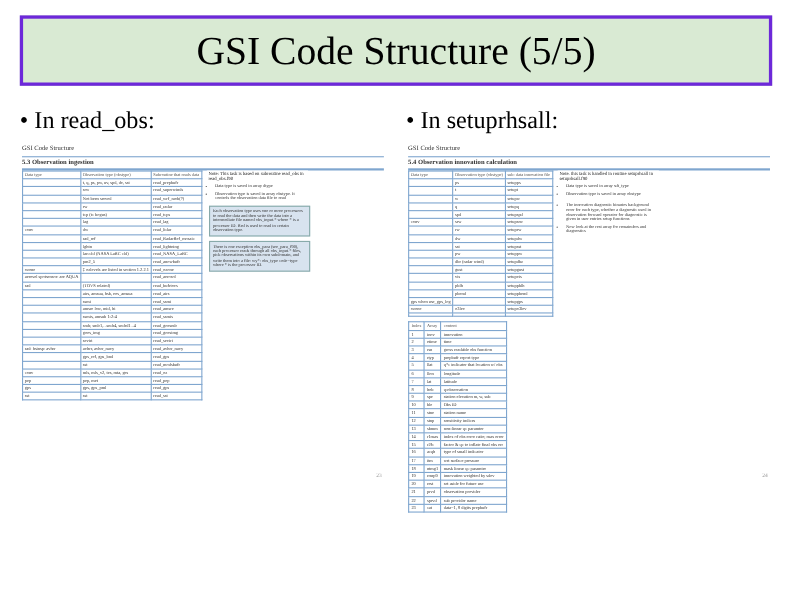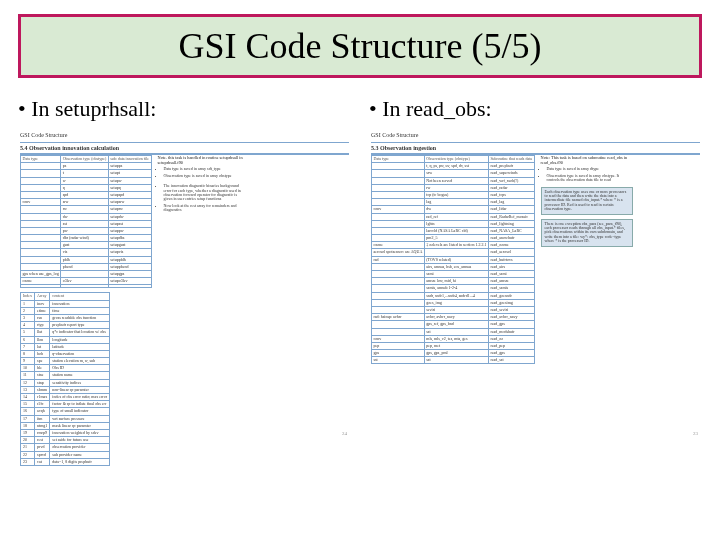--- a/index.html
+++ b/index.html
@@ -6,7 +6,7 @@
     html, body { width: 720px; height: 540px; background: #fff; font-family: "Times New Roman", Times, serif; color: #000; overflow: hidden; }
     .slide { width: 720px; height: 540px; position: relative; padding: 14px 18px; }
 
-    .title-box { background: #d9ead3; border: 3px solid #be185d; padding: 8px 12px; text-align: center; }
+    .title-box { background: #d9ead3; border: 3px solid #6d28d9; padding: 8px 12px; text-align: center; }
     .title-box h1 { font-size: 36px; font-weight: 400; font-family: "Times New Roman", serif; }
 
     .cols { display: flex; gap: 18px; margin-top: 18px; }

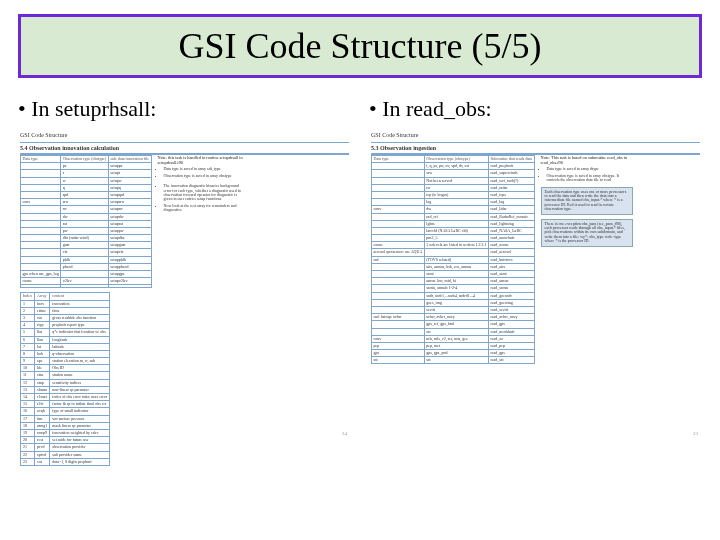--- a/index.html
+++ b/index.html
@@ -52,6 +52,179 @@
   </div>
 
   <div class="cols">
+
+    <div class="col">
+      <div class="col-head">In read_obs:</div>
+      <div class="figure">
+        <div class="fig-title">GSI Code Structure</div>
+        <div class="th-rule"></div>
+        <div class="fig-sec">5.3 Observation ingestion</div>
+        <div class="sec-line"></div>
+        <div class="tblwrap">
+          <table class="tbl">
+            <thead>
+                <tr>
+              <th class="r1">Data type</th>
+              <th class="r2">Observation type (obstype)</th>
+              <th class="r2">Subroutine that reads data</th>
+            </tr>
+              </thead>
+            <tbody id="lrows">
+                <tr>
+                  <td></td>
+                  <td>t, q, ps, pw, uv, spd, dv, sst</td>
+                  <td>read_prepbufr</td>
+                </tr>
+                <tr>
+                  <td></td>
+                  <td>srw</td>
+                  <td>read_superwinds</td>
+                </tr>
+                <tr>
+                  <td></td>
+                  <td>Not been served</td>
+                  <td>read_wrf_raob(?)</td>
+                </tr>
+                <tr>
+                  <td></td>
+                  <td>rw</td>
+                  <td>read_radar</td>
+                </tr>
+                <tr>
+                  <td></td>
+                  <td>tcp (tc bogus)</td>
+                  <td>read_tcps</td>
+                </tr>
+                <tr>
+                  <td></td>
+                  <td>lag</td>
+                  <td>read_lag</td>
+                </tr>
+                <tr>
+                  <td>conv</td>
+                  <td>dw</td>
+                  <td>read_lidar</td>
+                </tr>
+                <tr>
+                  <td></td>
+                  <td>rad_ref</td>
+                  <td>read_RadarRef_mosaic</td>
+                </tr>
+                <tr>
+                  <td></td>
+                  <td>lghtn</td>
+                  <td>read_lightning</td>
+                </tr>
+                <tr>
+                  <td></td>
+                  <td>larccld (NASA LaRC cld)</td>
+                  <td>read_NASA_LaRC</td>
+                </tr>
+                <tr>
+                  <td></td>
+                  <td>pm2_5</td>
+                  <td>read_anowbufr</td>
+                </tr>
+                <tr>
+                  <td>ozone</td>
+                  <td>‡ ozlevels are listed in section 1.2.2.1</td>
+                  <td>read_ozone</td>
+                </tr>
+                <tr>
+                  <td>aerosol spotsensor: are AQUA</td>
+                  <td></td>
+                  <td>read_aerosol</td>
+                </tr>
+                <tr>
+                  <td>rad</td>
+                  <td>(TOVS related)</td>
+                  <td>read_bufrtovs</td>
+                </tr>
+                <tr>
+                  <td></td>
+                  <td>airs, amsua, hsb, eos_amsua</td>
+                  <td>read_airs</td>
+                </tr>
+                <tr>
+                  <td></td>
+                  <td>ssmi</td>
+                  <td>read_ssmi</td>
+                </tr>
+                <tr>
+                  <td></td>
+                  <td>amsre low, mid, hi</td>
+                  <td>read_amsre</td>
+                </tr>
+                <tr>
+                  <td></td>
+                  <td>ssmis, amsub 1-2-4</td>
+                  <td>read_ssmis</td>
+                </tr>
+                <tr>
+                  <td></td>
+                  <td>sndr, sndr1,...sndr4, sndrd1...4</td>
+                  <td>read_goesndr</td>
+                </tr>
+                <tr>
+                  <td></td>
+                  <td>goes_img</td>
+                  <td>read_goesimg</td>
+                </tr>
+                <tr>
+                  <td></td>
+                  <td>seviri</td>
+                  <td>read_seviri</td>
+                </tr>
+                <tr>
+                  <td>rad: hsinsp: avhrr</td>
+                  <td>avhrr, avhrr_navy</td>
+                  <td>read_avhrr_navy</td>
+                </tr>
+                <tr>
+                  <td></td>
+                  <td>gps_ref, gps_bnd</td>
+                  <td>read_gps</td>
+                </tr>
+                <tr>
+                  <td></td>
+                  <td>sst</td>
+                  <td>read_modsbufr</td>
+                </tr>
+                <tr>
+                  <td>conv</td>
+                  <td>mls, mls_v2, tes, mta, ges</td>
+                  <td>read_oz</td>
+                </tr>
+                <tr>
+                  <td>pep</td>
+                  <td>pep, met</td>
+                  <td>read_pep</td>
+                </tr>
+                <tr>
+                  <td>gps</td>
+                  <td>gps, gps_pml</td>
+                  <td>read_gps</td>
+                </tr>
+                <tr>
+                  <td>sst</td>
+                  <td>sst</td>
+                  <td>read_sst</td>
+                </tr>
+              </tbody>
+          </table>
+          <div class="notes">
+            <div class="bignote">Note: This task is based on subroutine read_obs in read_obs.f90</div>
+            <ul id="lnb">
+                <li>Data type is saved in array dtype</li>
+                <li>Observation type is saved in array obstype. It controls the observation data file to read</li>
+              </ul>
+            <div class="notebox">Each observation type uses one or more processors to read the data and then write the data into a intermediate file named obs_input.* where * is a processor ID. Red is used to read in certain observation type.</div>
+            <div class="notebox">There is one exception obs_para (see_para_f90), each processor reads through all obs_input.* files, pick observations within its own subdomain, and write them into a file: wy*: obs_type code=type where * is the processor ID.</div>
+          </div>
+        </div>
+        <div class="pgno">23</div>
+      </div>
+    </div>
 
     <div class="col">
       <div class="col-head">In setuprhsall:</div>
@@ -305,179 +478,6 @@
         <div class="pgno">24</div>
       </div>
     </div>
-
-    <div class="col">
-      <div class="col-head">In read_obs:</div>
-      <div class="figure">
-        <div class="fig-title">GSI Code Structure</div>
-        <div class="th-rule"></div>
-        <div class="fig-sec">5.3 Observation ingestion</div>
-        <div class="sec-line"></div>
-        <div class="tblwrap">
-          <table class="tbl">
-            <thead>
-                <tr>
-              <th class="r1">Data type</th>
-              <th class="r2">Observation type (obstype)</th>
-              <th class="r2">Subroutine that reads data</th>
-            </tr>
-              </thead>
-            <tbody id="lrows">
-                <tr>
-                  <td></td>
-                  <td>t, q, ps, pw, uv, spd, dv, sst</td>
-                  <td>read_prepbufr</td>
-                </tr>
-                <tr>
-                  <td></td>
-                  <td>srw</td>
-                  <td>read_superwinds</td>
-                </tr>
-                <tr>
-                  <td></td>
-                  <td>Not been served</td>
-                  <td>read_wrf_raob(?)</td>
-                </tr>
-                <tr>
-                  <td></td>
-                  <td>rw</td>
-                  <td>read_radar</td>
-                </tr>
-                <tr>
-                  <td></td>
-                  <td>tcp (tc bogus)</td>
-                  <td>read_tcps</td>
-                </tr>
-                <tr>
-                  <td></td>
-                  <td>lag</td>
-                  <td>read_lag</td>
-                </tr>
-                <tr>
-                  <td>conv</td>
-                  <td>dw</td>
-                  <td>read_lidar</td>
-                </tr>
-                <tr>
-                  <td></td>
-                  <td>rad_ref</td>
-                  <td>read_RadarRef_mosaic</td>
-                </tr>
-                <tr>
-                  <td></td>
-                  <td>lghtn</td>
-                  <td>read_lightning</td>
-                </tr>
-                <tr>
-                  <td></td>
-                  <td>larccld (NASA LaRC cld)</td>
-                  <td>read_NASA_LaRC</td>
-                </tr>
-                <tr>
-                  <td></td>
-                  <td>pm2_5</td>
-                  <td>read_anowbufr</td>
-                </tr>
-                <tr>
-                  <td>ozone</td>
-                  <td>‡ ozlevels are listed in section 1.2.2.1</td>
-                  <td>read_ozone</td>
-                </tr>
-                <tr>
-                  <td>aerosol spotsensor: are AQUA</td>
-                  <td></td>
-                  <td>read_aerosol</td>
-                </tr>
-                <tr>
-                  <td>rad</td>
-                  <td>(TOVS related)</td>
-                  <td>read_bufrtovs</td>
-                </tr>
-                <tr>
-                  <td></td>
-                  <td>airs, amsua, hsb, eos_amsua</td>
-                  <td>read_airs</td>
-                </tr>
-                <tr>
-                  <td></td>
-                  <td>ssmi</td>
-                  <td>read_ssmi</td>
-                </tr>
-                <tr>
-                  <td></td>
-                  <td>amsre low, mid, hi</td>
-                  <td>read_amsre</td>
-                </tr>
-                <tr>
-                  <td></td>
-                  <td>ssmis, amsub 1-2-4</td>
-                  <td>read_ssmis</td>
-                </tr>
-                <tr>
-                  <td></td>
-                  <td>sndr, sndr1,...sndr4, sndrd1...4</td>
-                  <td>read_goesndr</td>
-                </tr>
-                <tr>
-                  <td></td>
-                  <td>goes_img</td>
-                  <td>read_goesimg</td>
-                </tr>
-                <tr>
-                  <td></td>
-                  <td>seviri</td>
-                  <td>read_seviri</td>
-                </tr>
-                <tr>
-                  <td>rad: hsinsp: avhrr</td>
-                  <td>avhrr, avhrr_navy</td>
-                  <td>read_avhrr_navy</td>
-                </tr>
-                <tr>
-                  <td></td>
-                  <td>gps_ref, gps_bnd</td>
-                  <td>read_gps</td>
-                </tr>
-                <tr>
-                  <td></td>
-                  <td>sst</td>
-                  <td>read_modsbufr</td>
-                </tr>
-                <tr>
-                  <td>conv</td>
-                  <td>mls, mls_v2, tes, mta, ges</td>
-                  <td>read_oz</td>
-                </tr>
-                <tr>
-                  <td>pep</td>
-                  <td>pep, met</td>
-                  <td>read_pep</td>
-                </tr>
-                <tr>
-                  <td>gps</td>
-                  <td>gps, gps_pml</td>
-                  <td>read_gps</td>
-                </tr>
-                <tr>
-                  <td>sst</td>
-                  <td>sst</td>
-                  <td>read_sst</td>
-                </tr>
-              </tbody>
-          </table>
-          <div class="notes">
-            <div class="bignote">Note: This task is based on subroutine read_obs in read_obs.f90</div>
-            <ul id="lnb">
-                <li>Data type is saved in array dtype</li>
-                <li>Observation type is saved in array obstype. It controls the observation data file to read</li>
-              </ul>
-            <div class="notebox">Each observation type uses one or more processors to read the data and then write the data into a intermediate file named obs_input.* where * is a processor ID. Red is used to read in certain observation type.</div>
-            <div class="notebox">There is one exception obs_para (see_para_f90), each processor reads through all obs_input.* files, pick observations within its own subdomain, and write them into a file: wy*: obs_type code=type where * is the processor ID.</div>
-          </div>
-        </div>
-        <div class="pgno">23</div>
-      </div>
-    </div>
   </div>
 
 </div>

